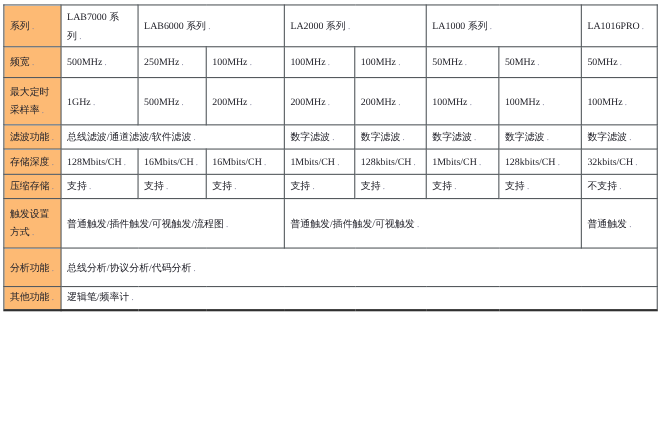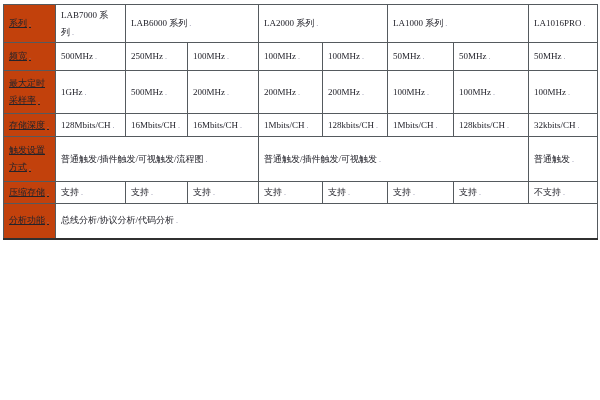--- a/index.html
+++ b/index.html
@@ -22,8 +22,7 @@
     overflow:hidden;white-space:normal;word-break:break-word;
   }
   table.spec td.lab{
-    background:#c2410c;
-    text-decoration:underline;
+    background:#fdba74;
   }
   
   table.spec td::after{

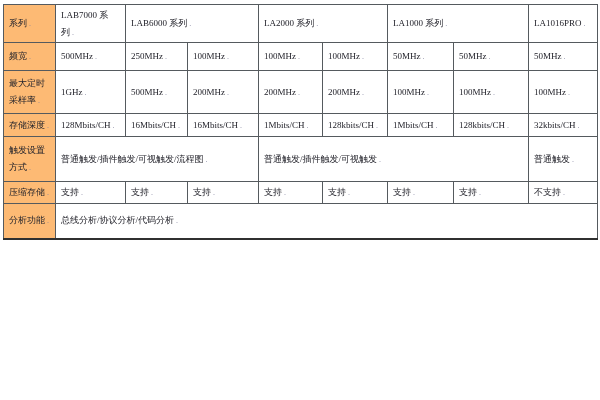--- a/index.html
+++ b/index.html
@@ -92,6 +92,15 @@
           <td data-name="cell-max-timing-6">100MHz</td>
           <td data-name="cell-max-timing-7">100MHz</td>
         </tr>
+        <tr data-name="table-row-filter">
+          <td class="lab" data-name="row-label-filter">滤波功能</td>
+          <td colspan="3" data-name="cell-filter-0">总线滤波/通道滤波/软件滤波</td>
+          <td data-name="cell-filter-1">数字滤波</td>
+          <td data-name="cell-filter-2">数字滤波</td>
+          <td data-name="cell-filter-3">数字滤波</td>
+          <td data-name="cell-filter-4">数字滤波</td>
+          <td data-name="cell-filter-5">数字滤波</td>
+        </tr>
         <tr data-name="table-row-depth">
           <td class="lab" data-name="row-label-depth">存储深度</td>
           <td data-name="cell-depth-0">128Mbits/CH</td>

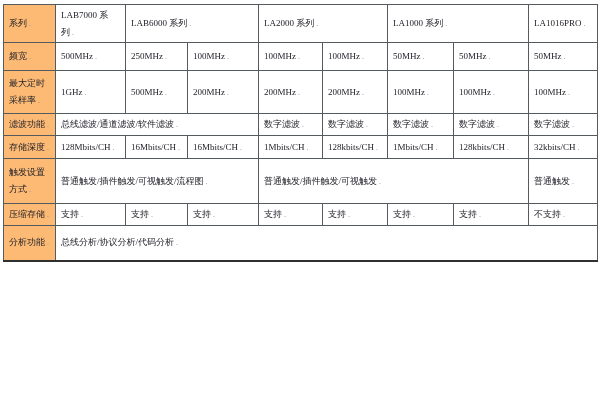--- a/index.html
+++ b/index.html
@@ -112,12 +112,6 @@
           <td data-name="cell-depth-6">128kbits/CH</td>
           <td data-name="cell-depth-7">32kbits/CH</td>
         </tr>
-        <tr data-name="table-row-trigger">
-          <td class="lab" data-name="row-label-trigger">触发设置方式</td>
-          <td colspan="3" data-name="cell-trigger-0">普通触发/插件触发/可视触发/流程图</td>
-          <td colspan="4" data-name="cell-trigger-1">普通触发/插件触发/可视触发</td>
-          <td data-name="cell-trigger-2">普通触发</td>
-        </tr>
         <tr data-name="table-row-compress">
           <td class="lab" data-name="row-label-compress">压缩存储</td>
           <td data-name="cell-compress-0">支持</td>
@@ -129,6 +123,12 @@
           <td data-name="cell-compress-6">支持</td>
           <td data-name="cell-compress-7">不支持</td>
         </tr>
+        <tr data-name="table-row-trigger">
+          <td class="lab" data-name="row-label-trigger">触发设置方式</td>
+          <td colspan="3" data-name="cell-trigger-0">普通触发/插件触发/可视触发/流程图</td>
+          <td colspan="4" data-name="cell-trigger-1">普通触发/插件触发/可视触发</td>
+          <td data-name="cell-trigger-2">普通触发</td>
+        </tr>
         <tr data-name="table-row-analysis">
           <td class="lab" data-name="row-label-analysis">分析功能</td>
           <td colspan="8" data-name="cell-analysis-0">总线分析/协议分析/代码分析</td>

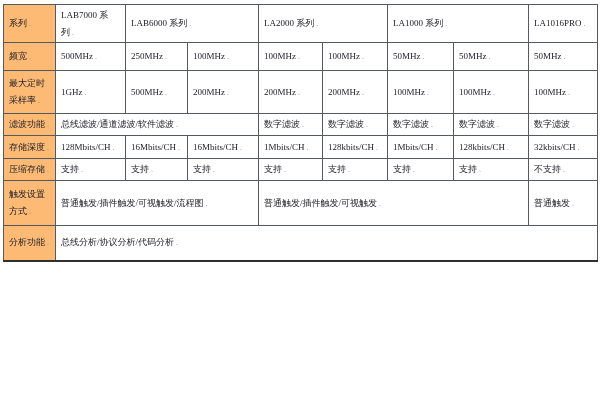--- a/index.html
+++ b/index.html
@@ -133,6 +133,10 @@
           <td class="lab" data-name="row-label-analysis">分析功能</td>
           <td colspan="8" data-name="cell-analysis-0">总线分析/协议分析/代码分析</td>
         </tr>
+        <tr data-name="table-row-other">
+          <td class="lab" data-name="row-label-other">其他功能</td>
+          <td colspan="8" data-name="cell-other-0">逻辑笔/频率计</td>
+        </tr>
       </tbody>
   </table>
 </div>

